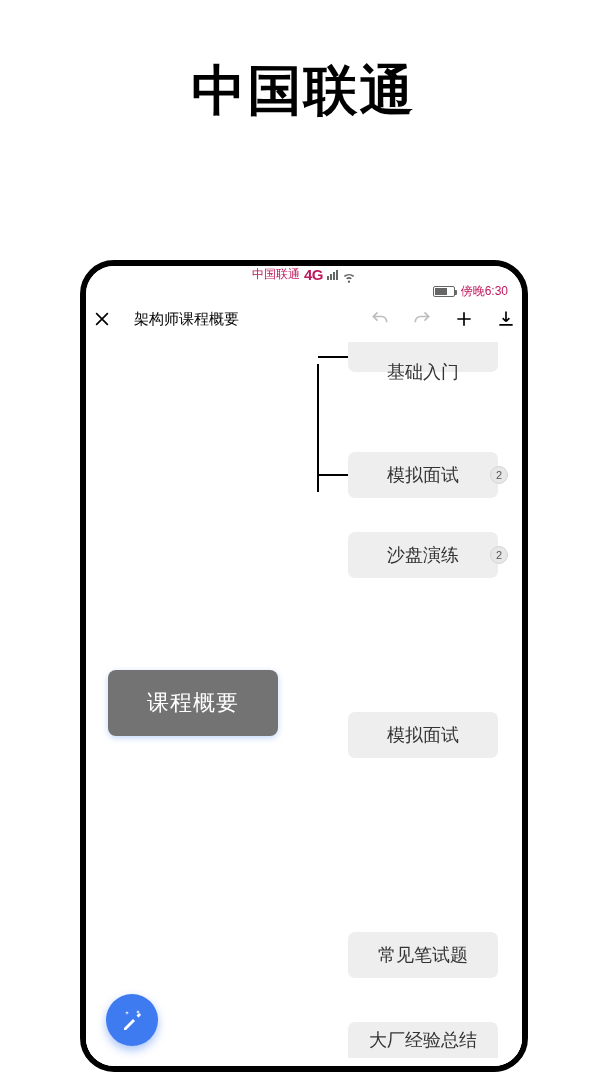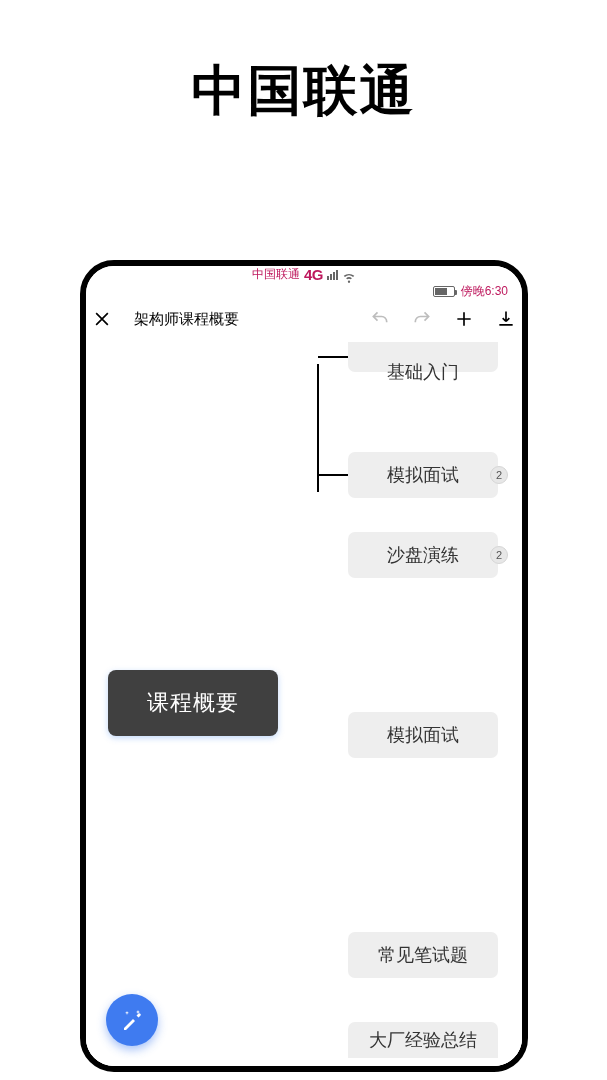--- a/index.html
+++ b/index.html
@@ -51,7 +51,7 @@
     position: absolute;
     left: 22px; top: 328px;
     width: 170px; height: 66px;
-    background: #404040;
+    background: #737373;
     color: #fff;
     border-radius: 8px;
     display: flex; align-items: center; justify-content: center;

